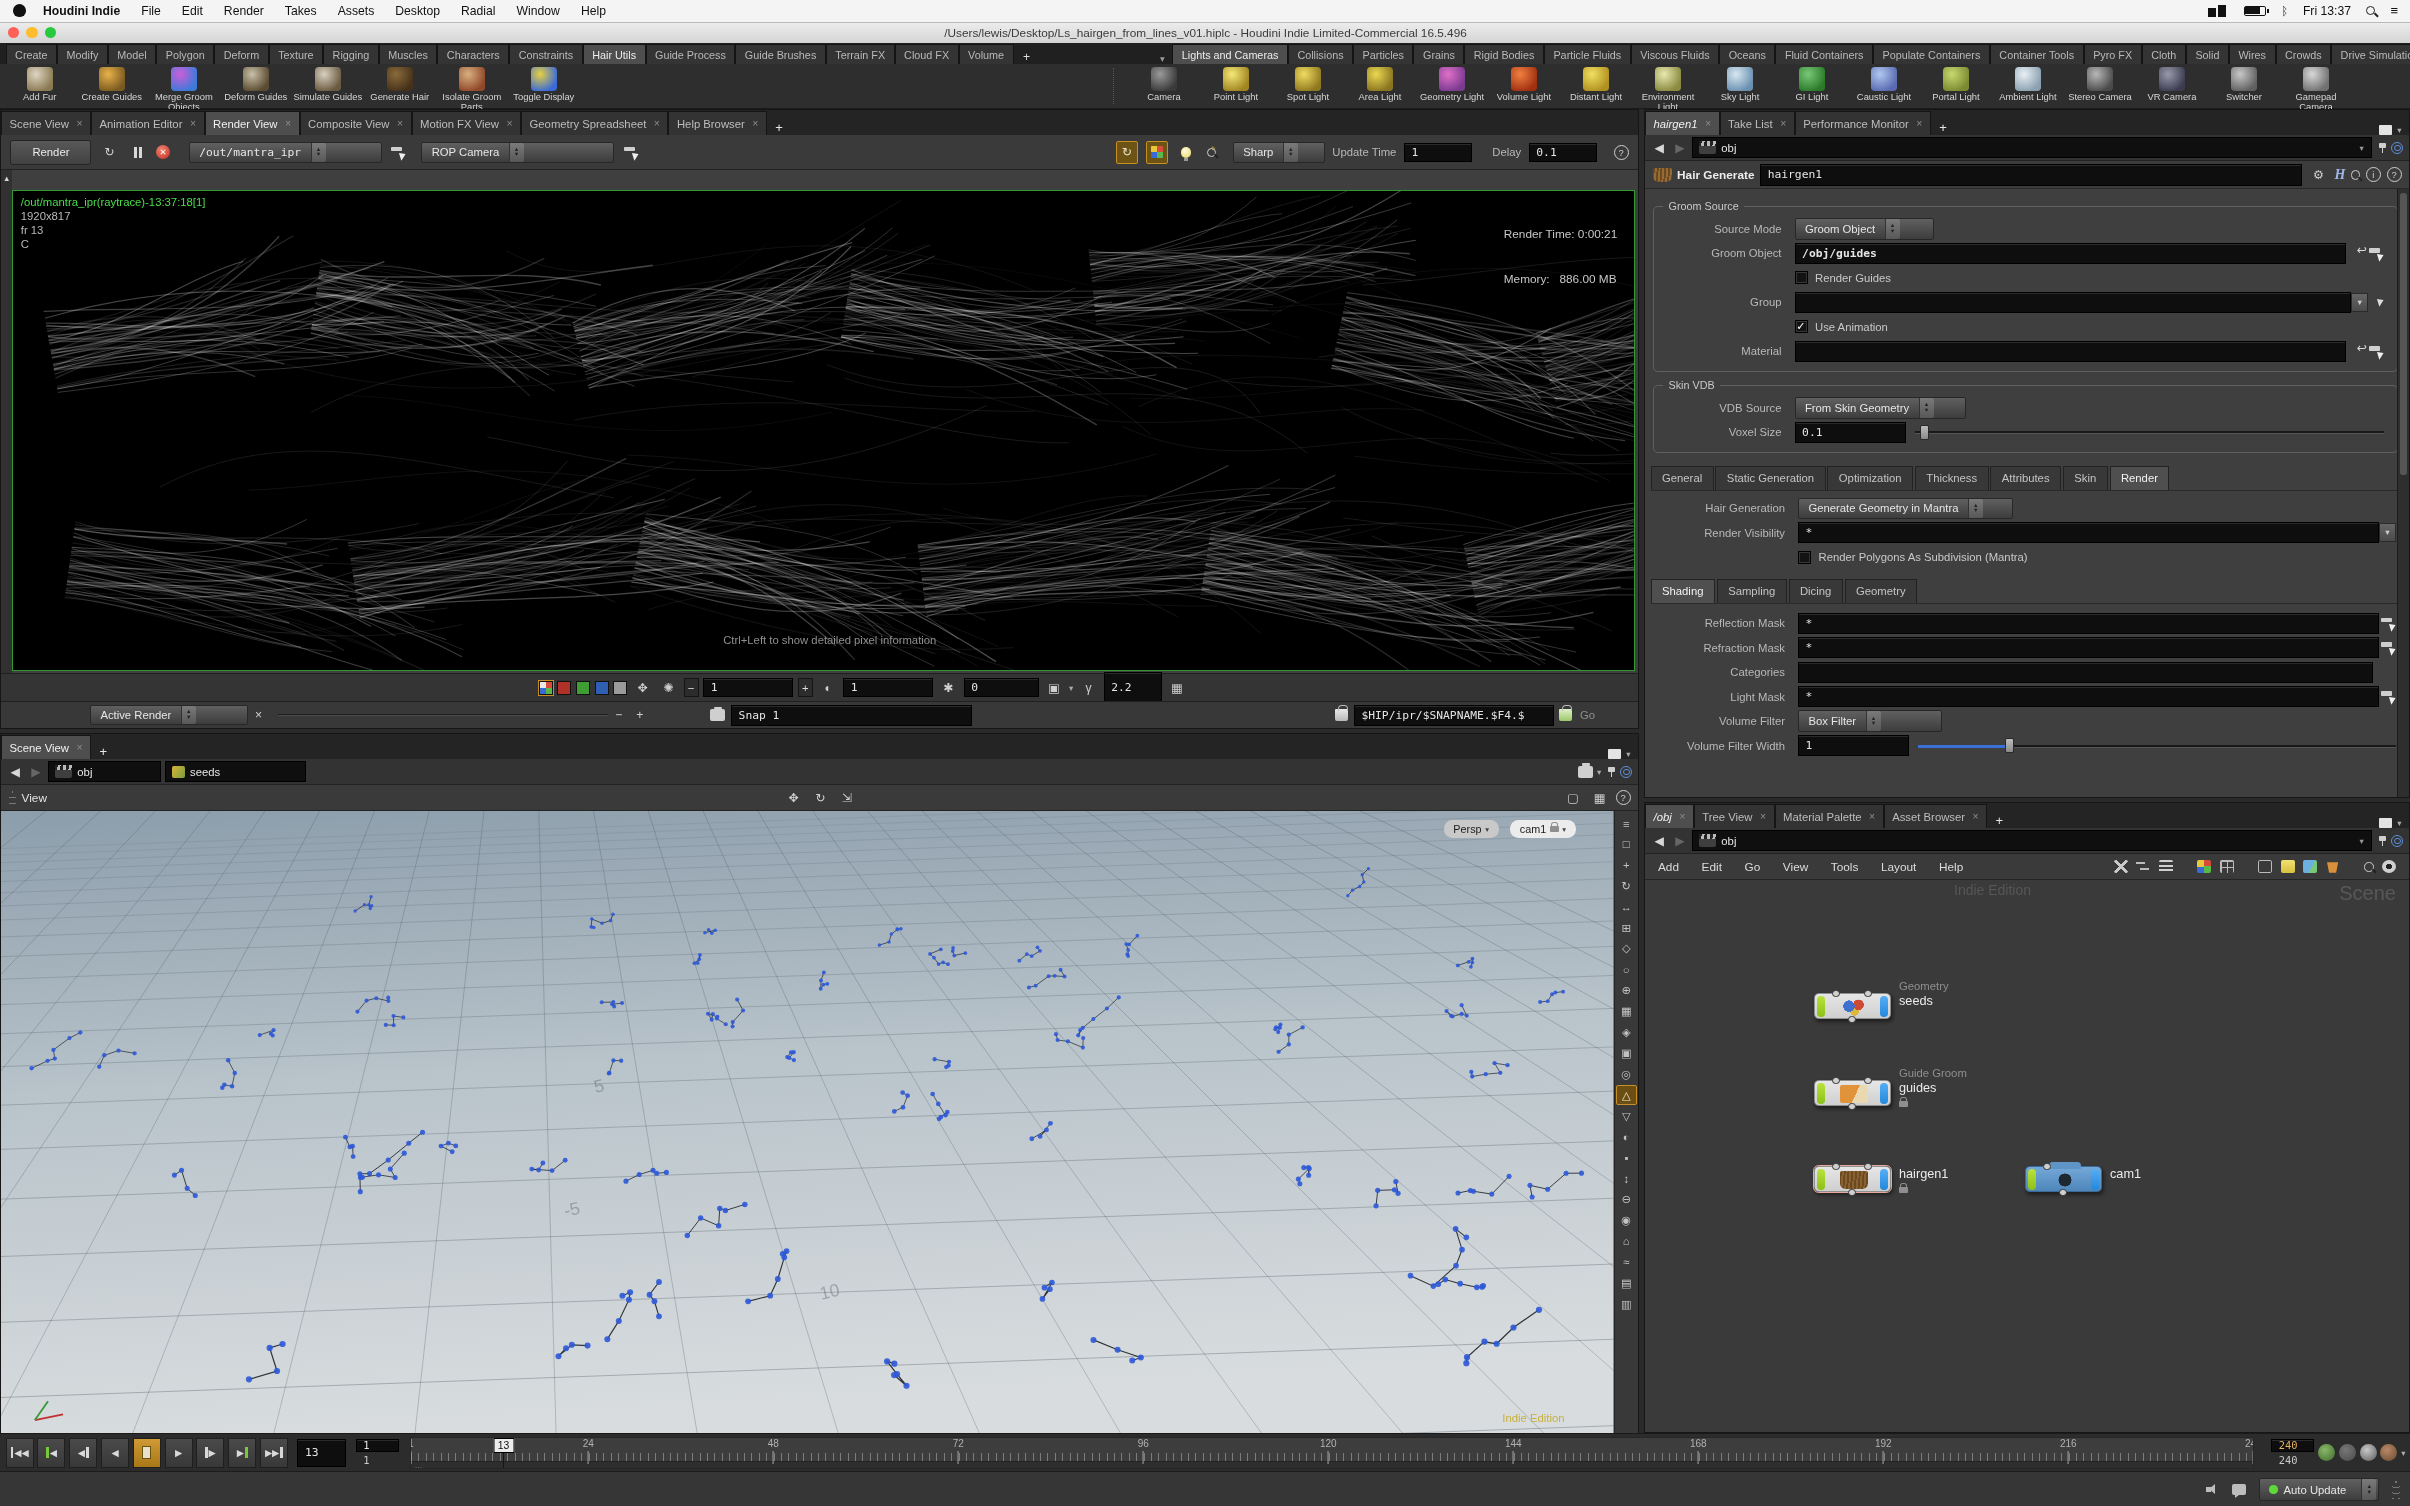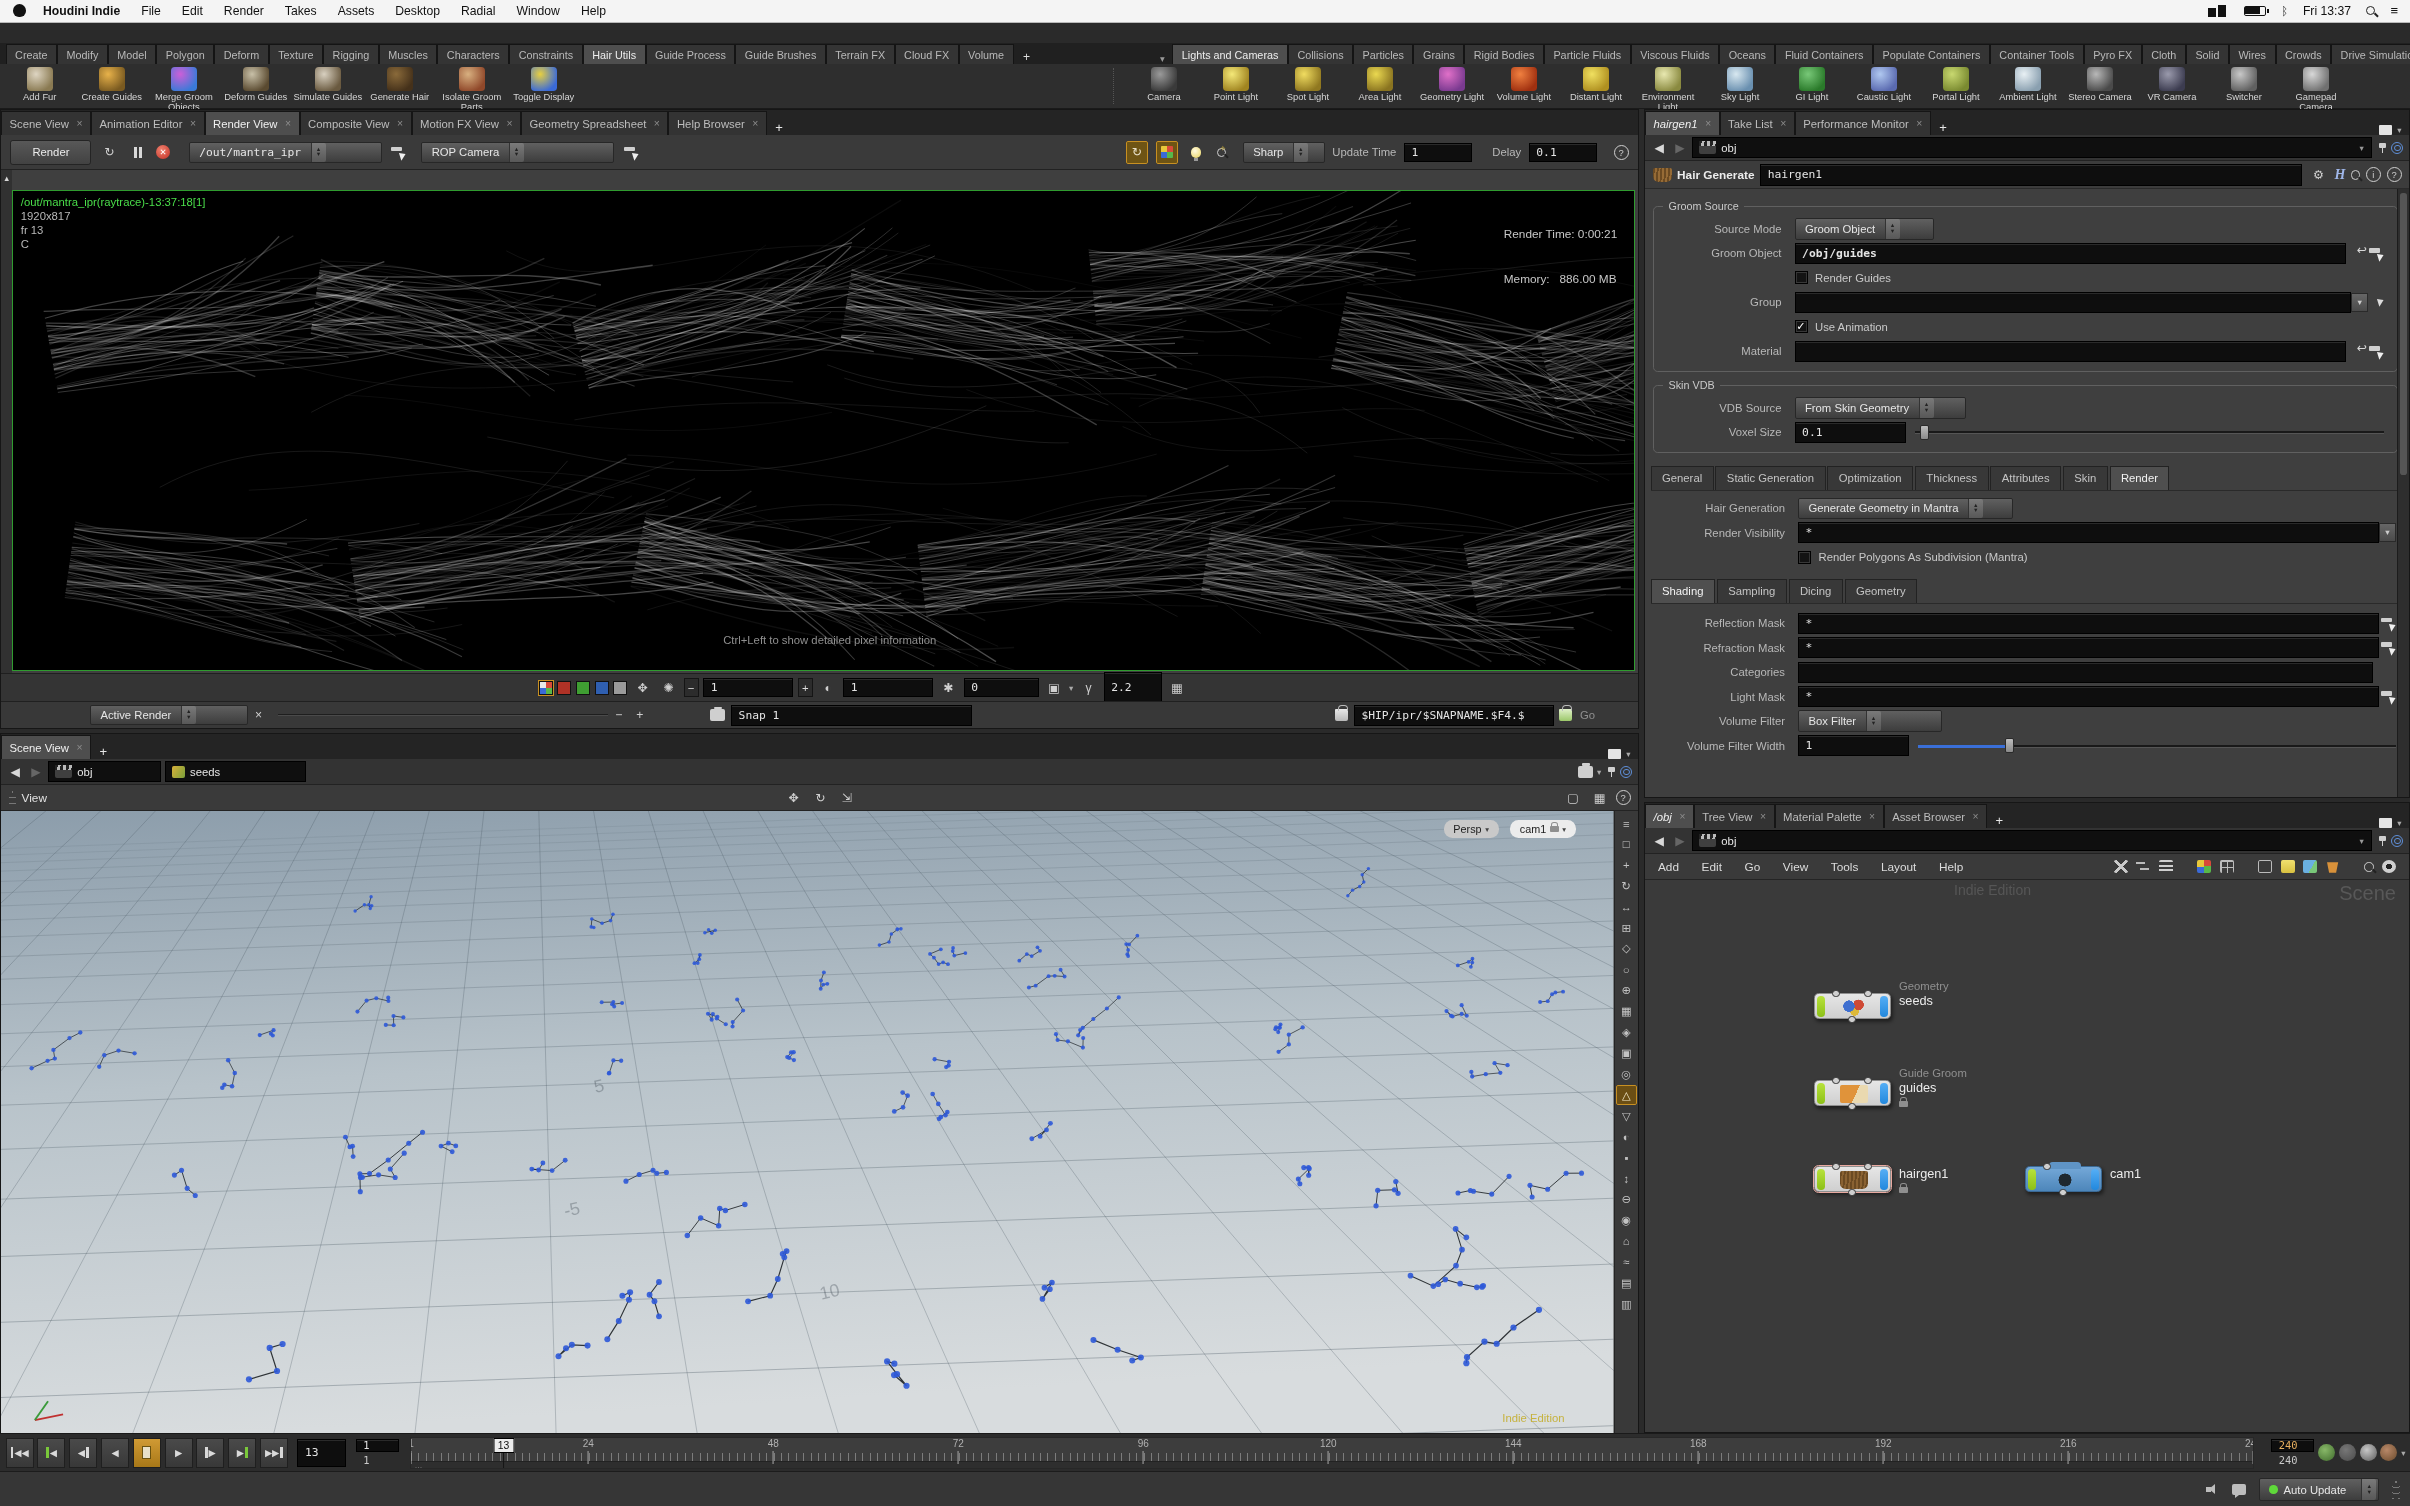--- a/index.html
+++ b/index.html
@@ -254,6 +254,12 @@
     </span>
   </div>
 
+  <div id="titlebar">
+    <span class="tl" style="background:#ff5f57"></span>
+    <span class="tl" style="background:#febc2e"></span>
+    <span class="tl" style="background:#28c840"></span>
+    <span class="title">/Users/lewis/Desktop/Ls_hairgen_from_lines_v01.hiplc - Houdini Indie Limited-Commercial 16.5.496</span>
+  </div>
 
   <div id="shelftabs">
     <span class="shspacer"></span>

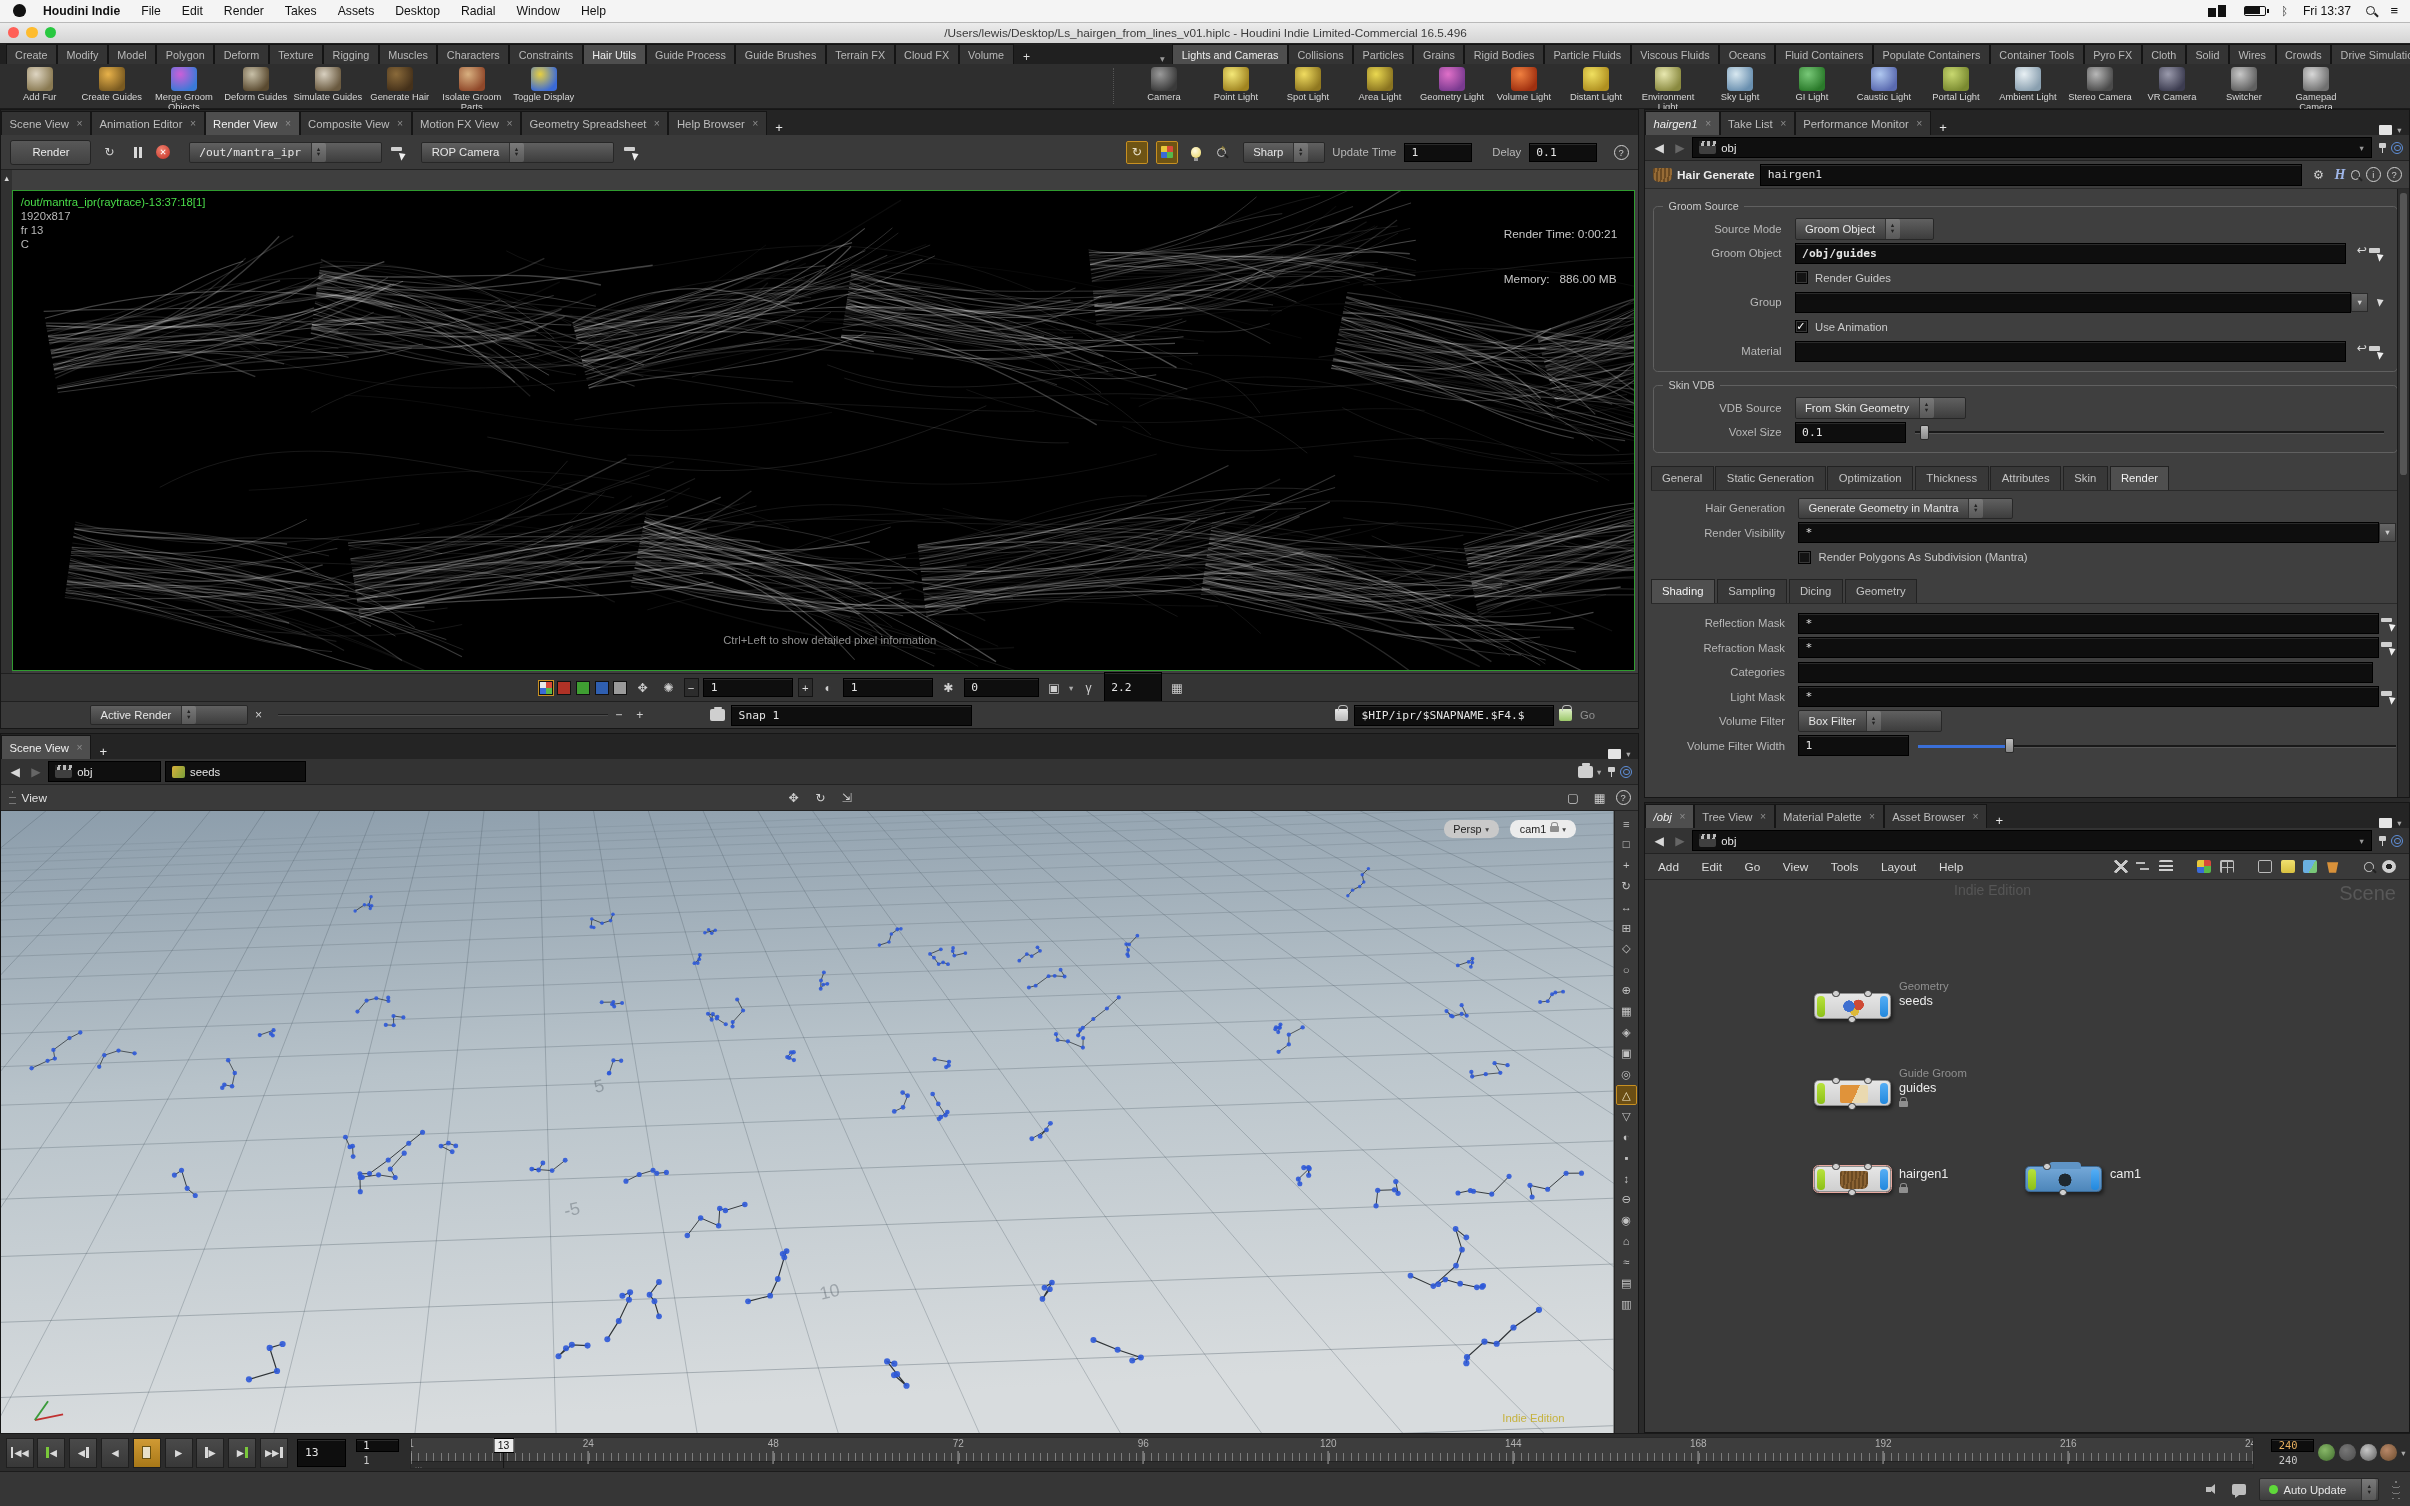--- a/index.html
+++ b/index.html
@@ -476,7 +476,7 @@
             <span class="mag" style="border-color:#cfcfcf"></span>
             <span style="position:relative;left:-6.6px;top:-3.8px;font-size:7.5px;color:#e8c83a">✧</span>
           </span>
-        <div class="dd" style="width:82px">
+        <div class="dd" style="width:92px">
           <span>Sharp</span>
           <span class="spin">▲<br>▼</span>
         </div>

